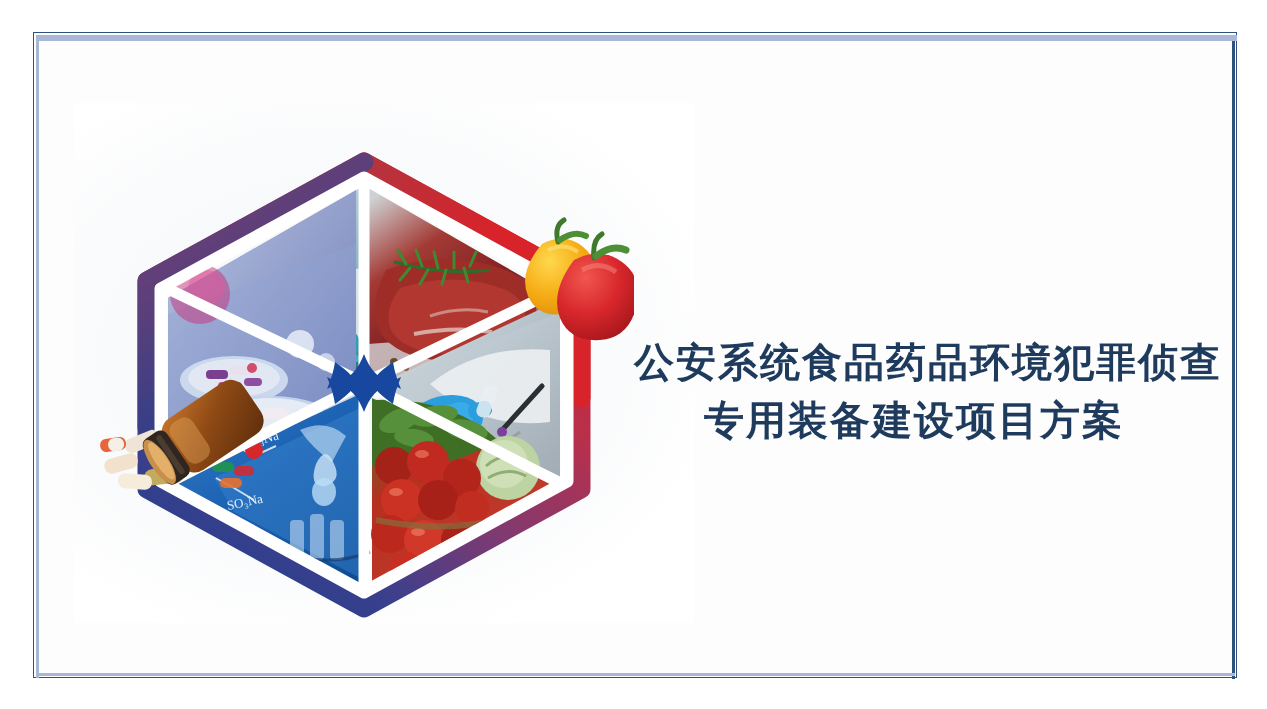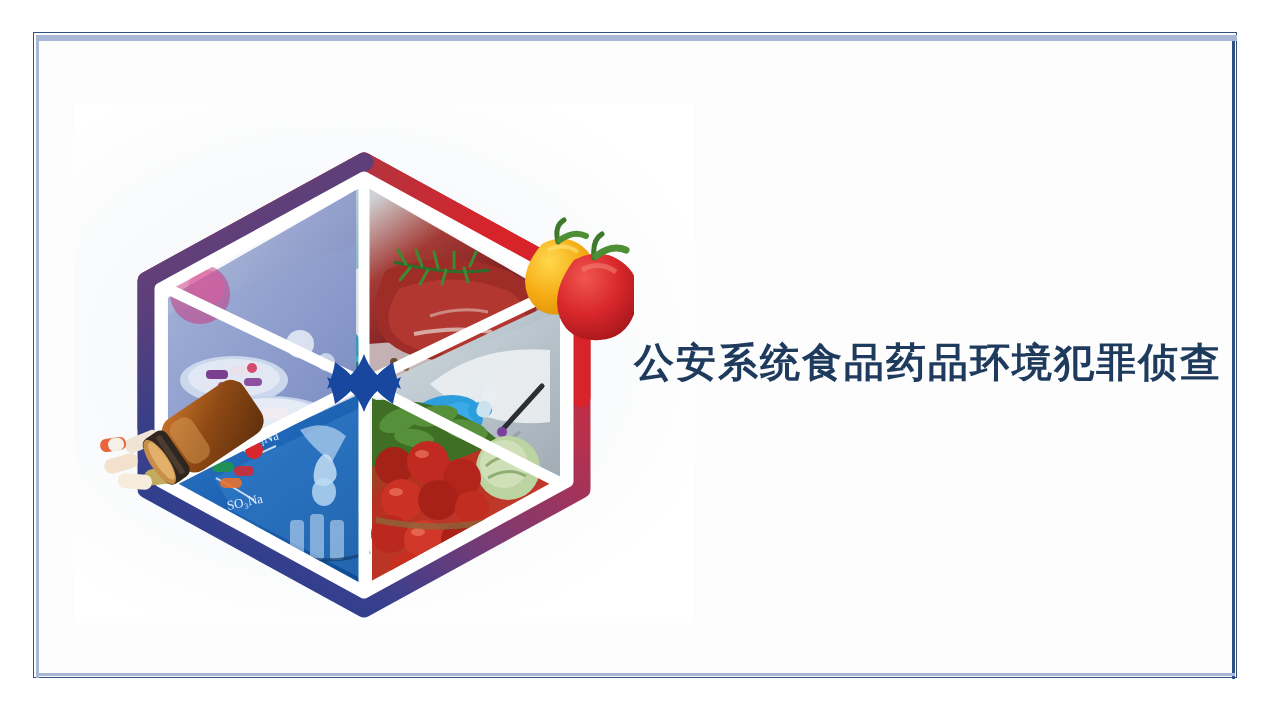--- a/index.html
+++ b/index.html
@@ -416,6 +416,7 @@
 
     <div id="title-block">
       <div class="title-line">公安系统食品药品环境犯罪侦查</div>
+      <div class="title-line">专用装备建设项目方案</div>
     </div>
 
   </div>

